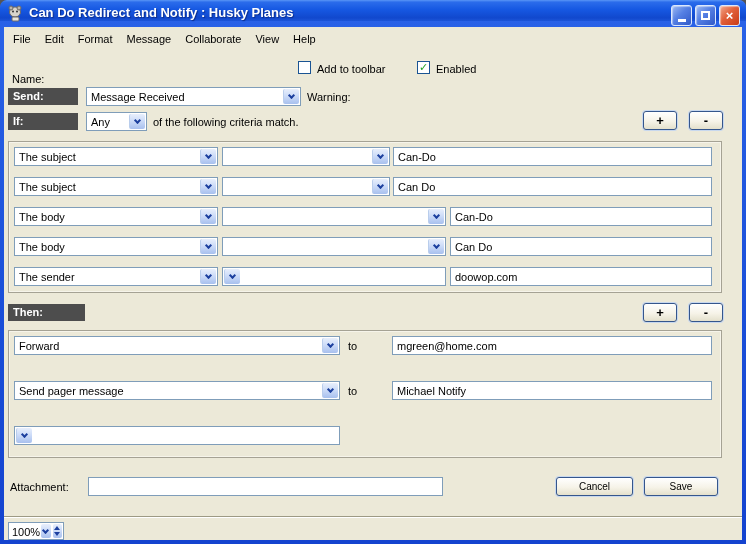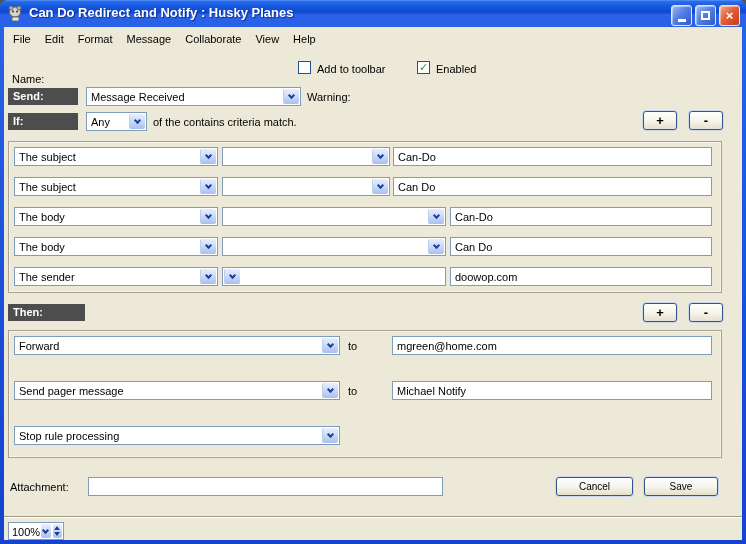--- a/index.html
+++ b/index.html
@@ -11,7 +11,7 @@
     border-radius:7px 7px 0 0;
   }
   .titlebar {
-    position:absolute; left:0; top:0; width:746px; height:14px;
+    position:absolute; left:0; top:0; width:746px; height:21px;
     background: linear-gradient(180deg,#5a96f6 0%, #2b6ceb 10%, #1658e2 45%, #1148cd 85%, #1c55d8 100%);
     border-radius:7px 7px 0 0;
     padding-left:20px;

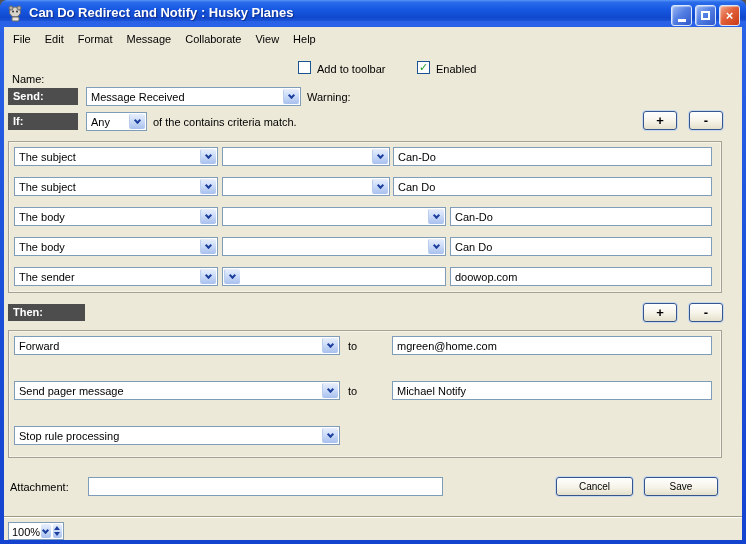--- a/index.html
+++ b/index.html
@@ -148,7 +148,7 @@
         <i class="chev"></i>
       </span>
   </div>
-  <span class="lbl" style="left:153px;top:116px;">of the contains criteria match.</span>
+  <span class="lbl" style="left:153px;top:116px;">of the following criteria match.</span>
   <div class="xpbtn bigsym" style="left:643px;top:111px;width:34px;">+</div>
   <div class="xpbtn bigsym" style="left:689px;top:111px;width:34px;">-</div>
 

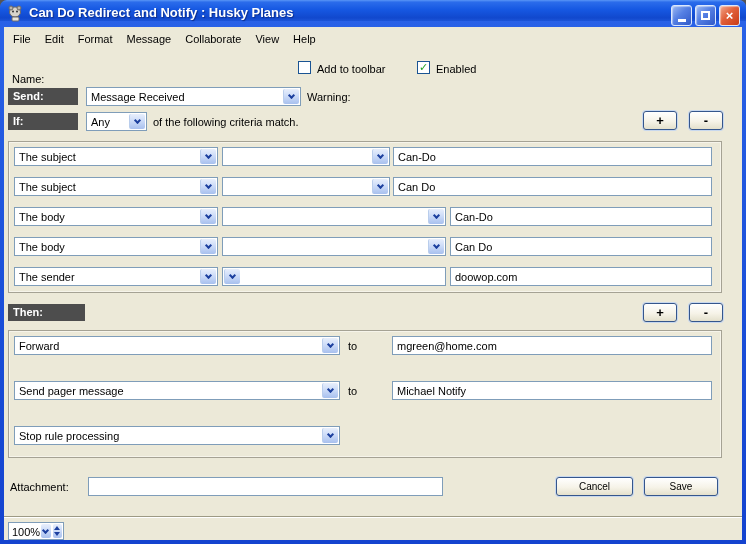--- a/index.html
+++ b/index.html
@@ -248,7 +248,6 @@
   <div class="tfield" style="left:392px;top:381px;width:320px;">Michael Notify</div>
 
   <div class="combo" style="left:14px;top:426px;width:326px;">
-    <span class="cv">Stop rule processing</span>
     <span class="cbtn">
         <i class="chev"></i>
       </span>

